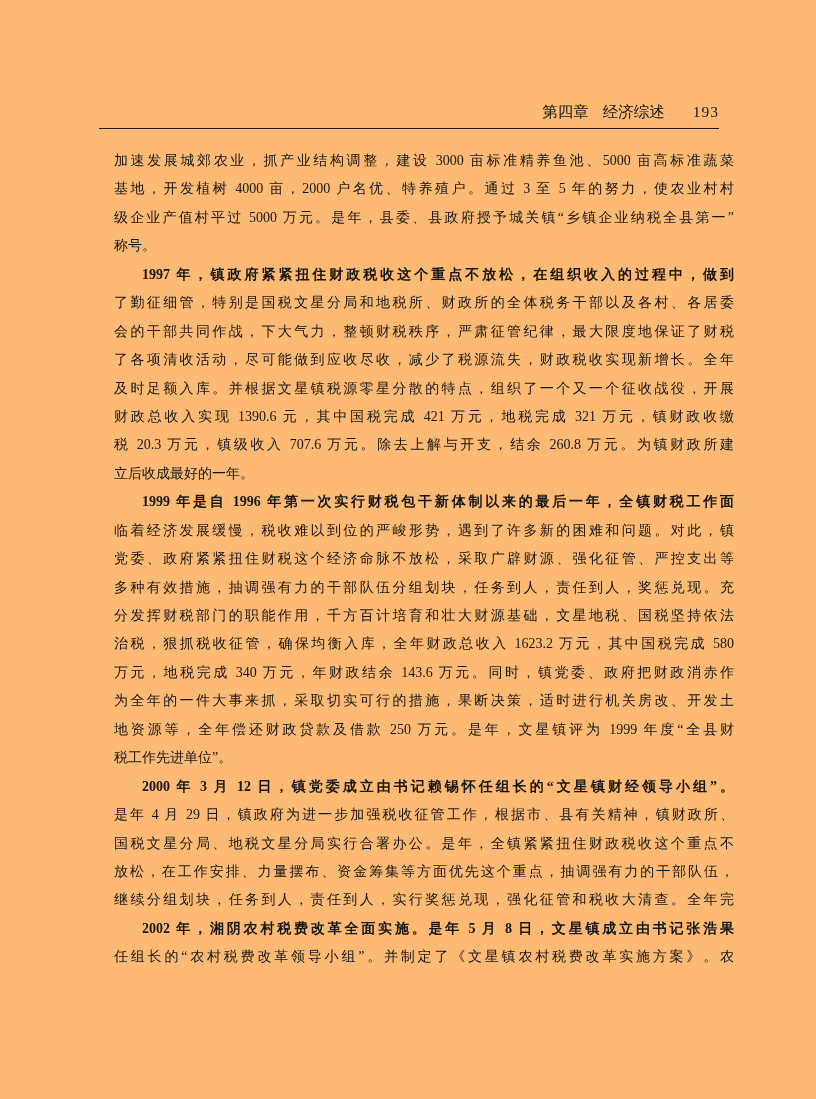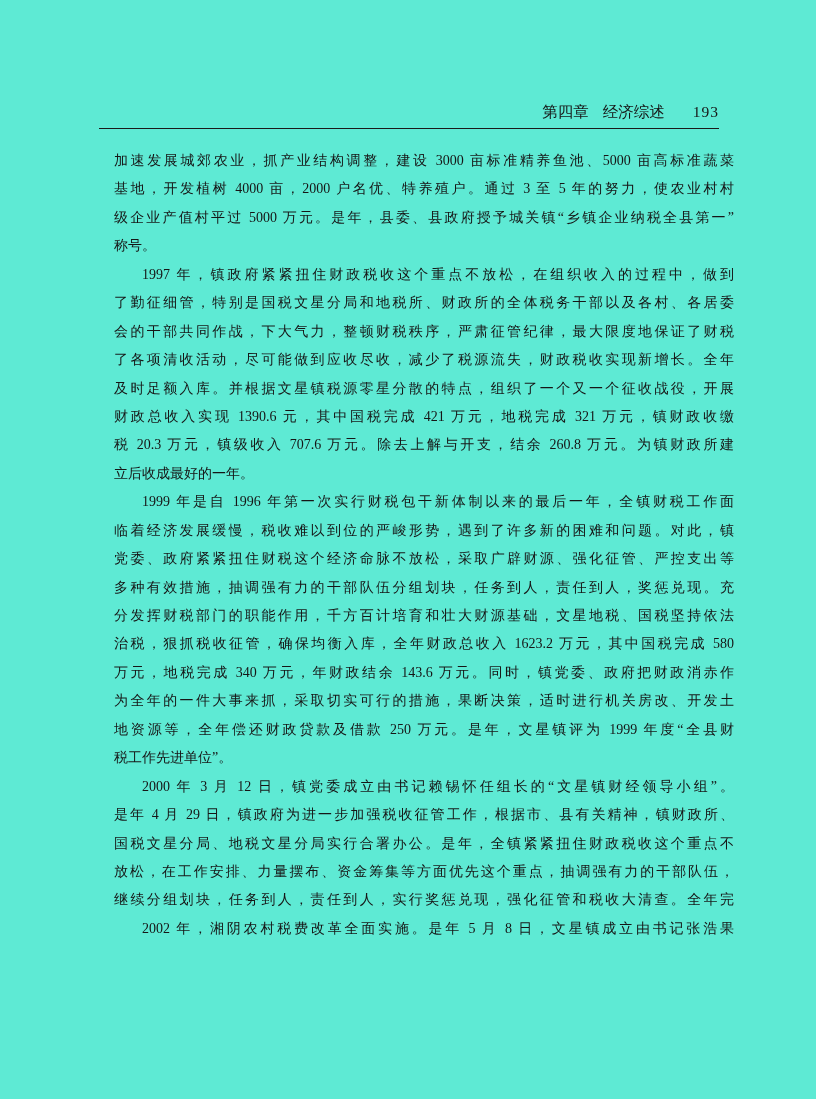--- a/index.html
+++ b/index.html
@@ -11,7 +11,7 @@
     position: relative;
     width: 816px;
     height: 1099px;
-    background: #5eead4;
+    background: #fdba74;
     font-family: "Liberation Serif", serif;
     color: #161616;
     overflow: hidden;

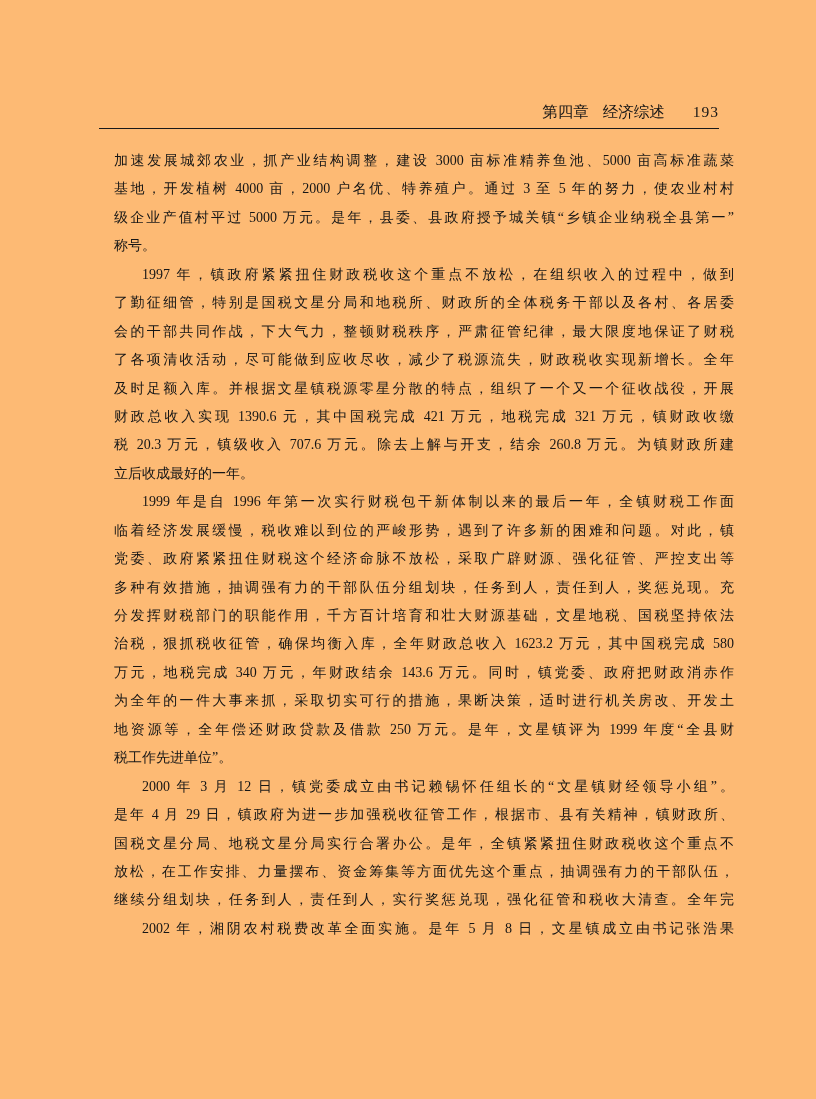--- a/index.html
+++ b/index.html
@@ -58,6 +58,7 @@
   }
   .line.indent {
     text-indent: 2em;
+    font-weight: bold;
   }
 </style>
 </head>

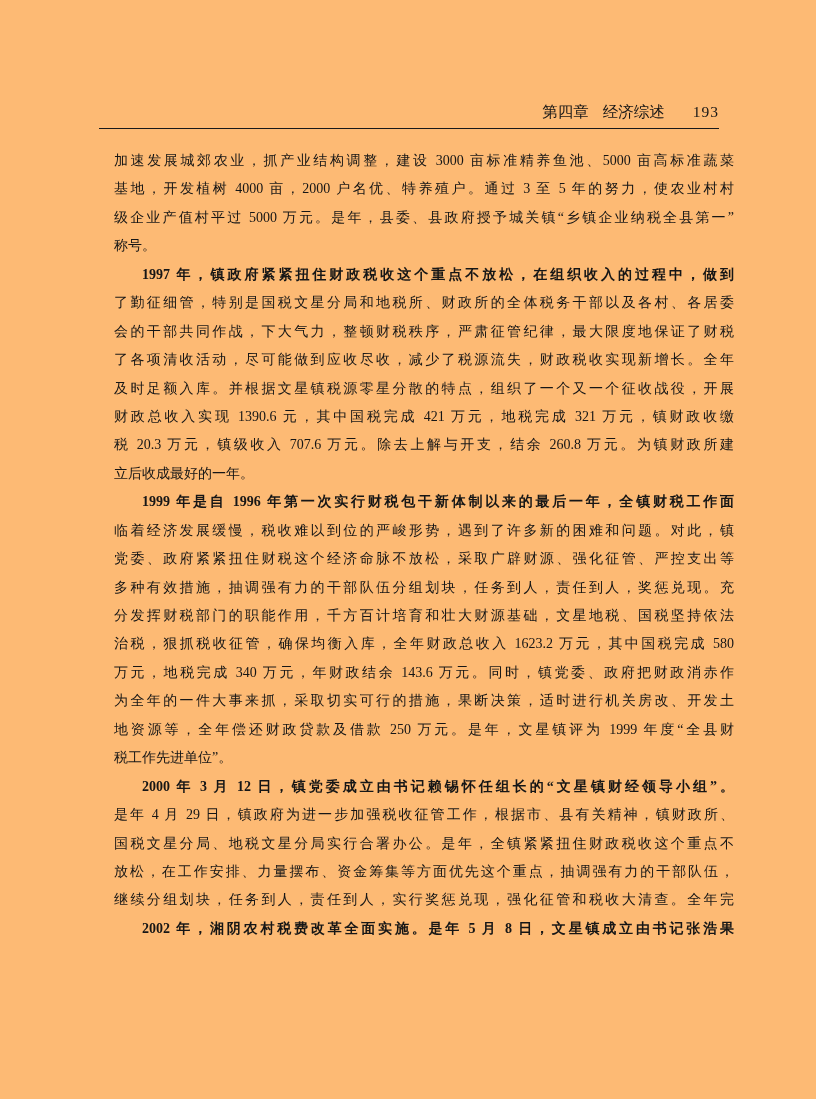--- a/index.html
+++ b/index.html
@@ -110,6 +110,7 @@
       </div>
       <div class="paragraph">
         <div class="line indent fill">2002 年，湘阴农村税费改革全面实施。是年 5 月 8 日，文星镇成立由书记张浩果</div>
+        <div class="line fill">任组长的“农村税费改革领导小组”。并制定了《文星镇农村税费改革实施方案》。农</div>
       </div>
     </div>
 

